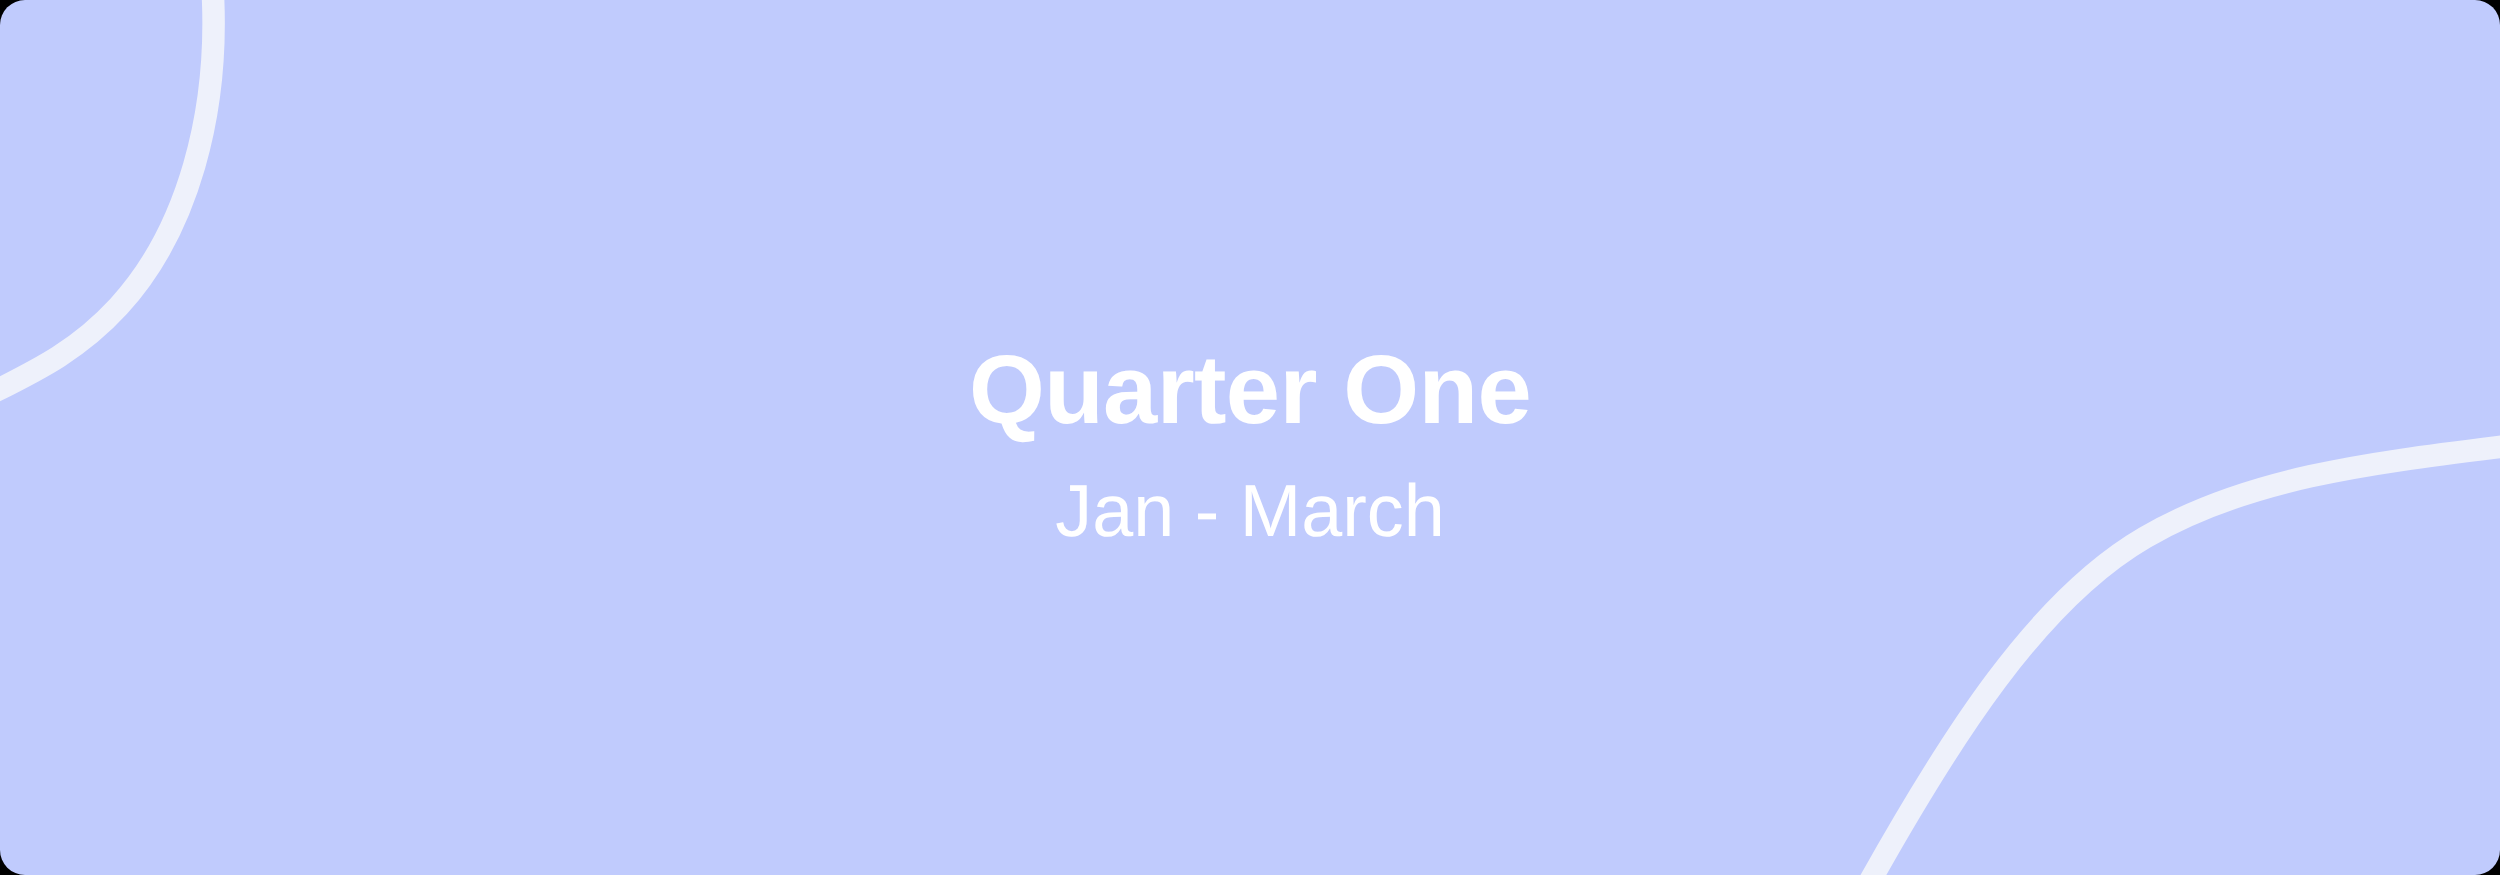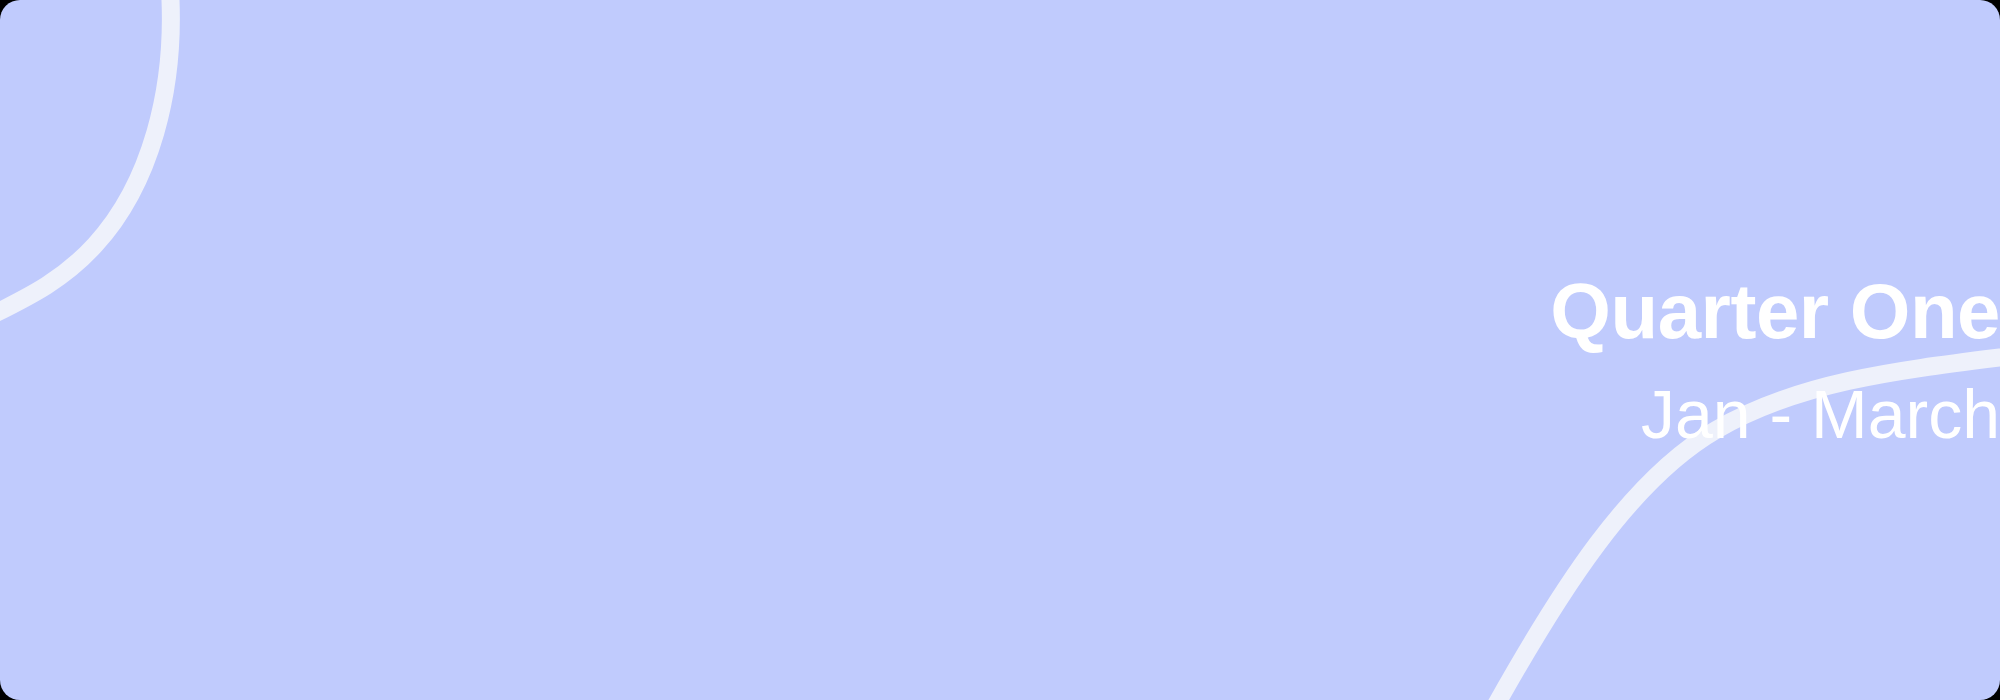--- a/index.html
+++ b/index.html
@@ -39,7 +39,7 @@
     flex-direction: column;
     align-items: center;
     justify-content: flex-start;
-    text-align: right;
+    text-align: center;
   }
 
   .banner-title {

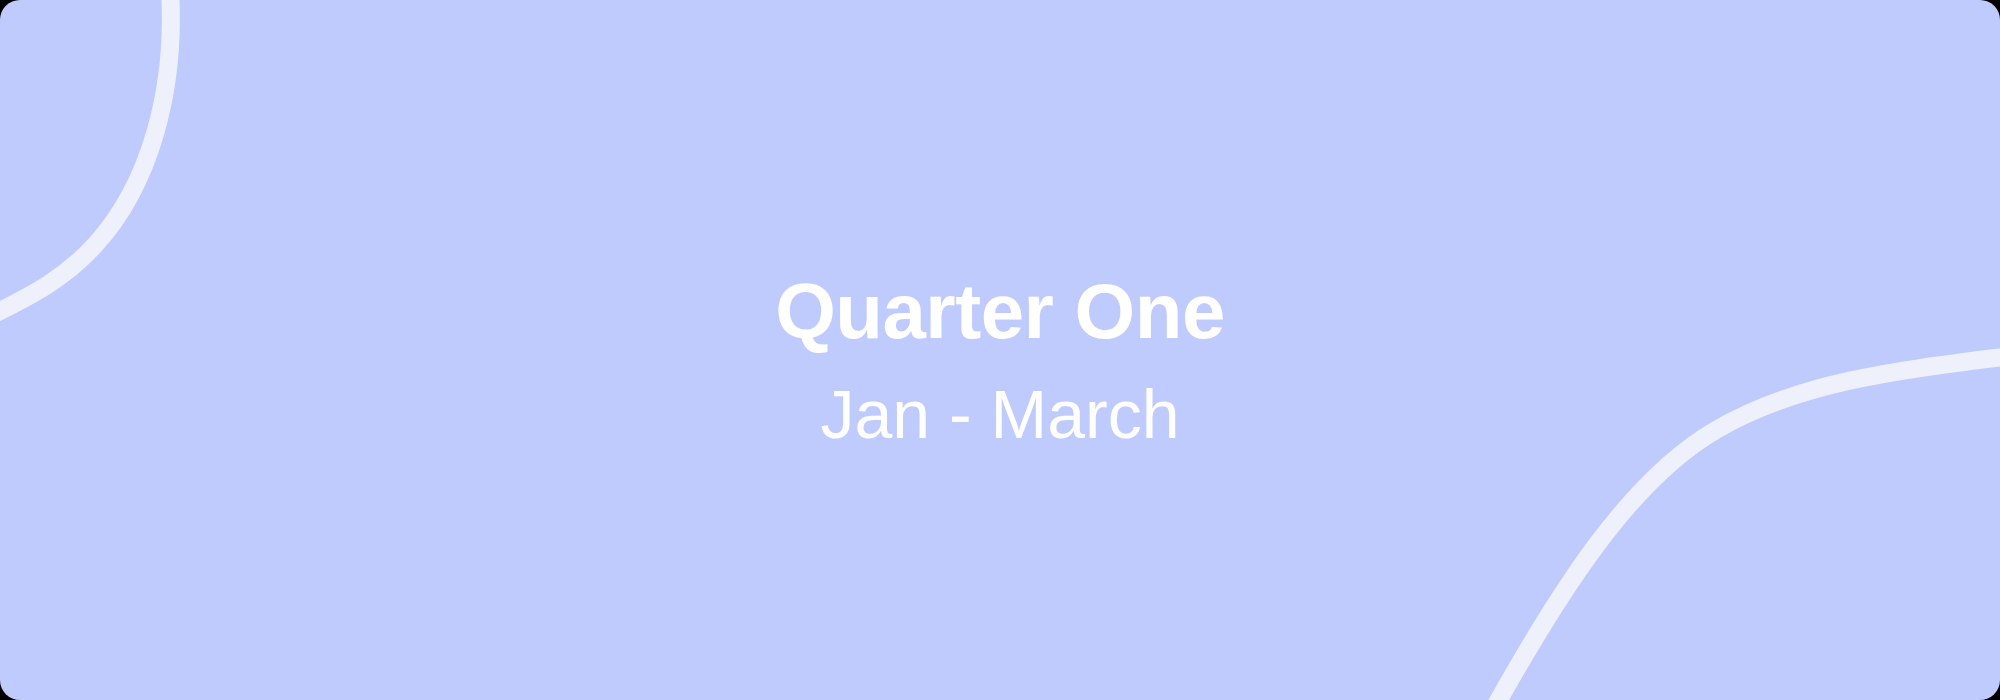--- a/index.html
+++ b/index.html
@@ -62,7 +62,7 @@
     left: 0;
     right: 0;
     top: 380px;
-    font-size: 68px;
+    font-size: 59px;
     line-height: 1;
     font-weight: 500;
     letter-spacing: 0px;

